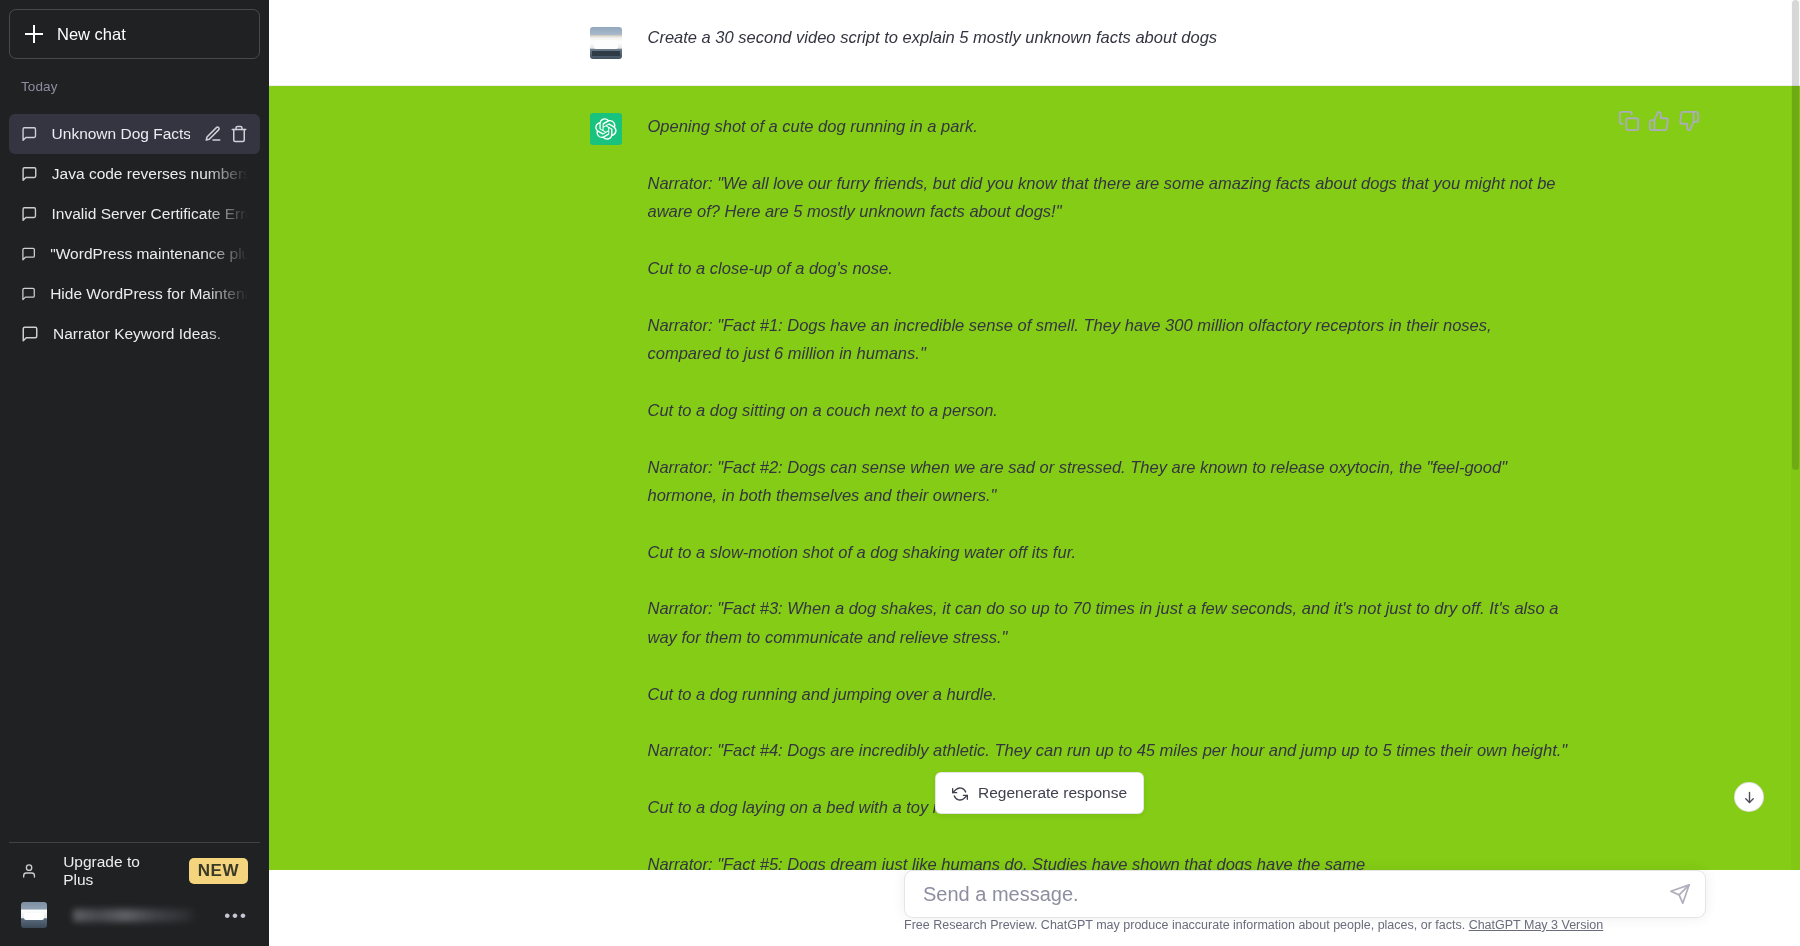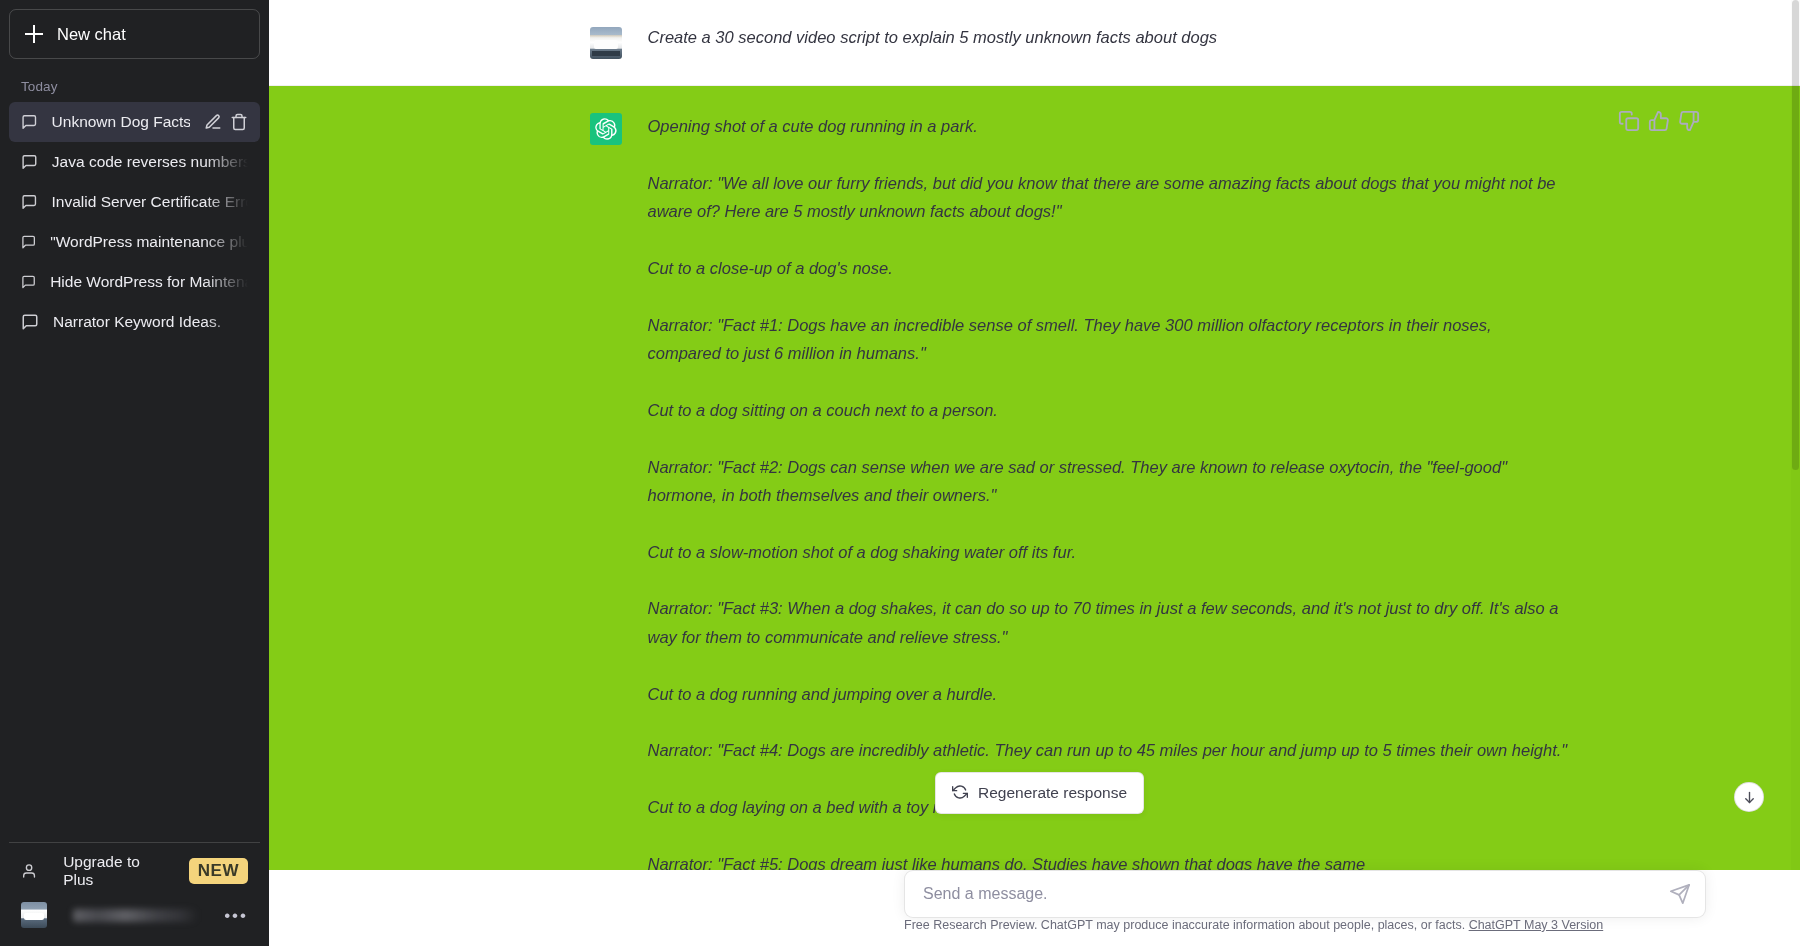--- a/index.html
+++ b/index.html
@@ -54,7 +54,7 @@
   .history-label {
     color: #8e8ea0;
     font-size: 13.5px;
-    padding: 10px 12px 8px 12px;
+    padding: 10px 12px 20px 12px;
     letter-spacing: .1px;
   }
   .chat-item {

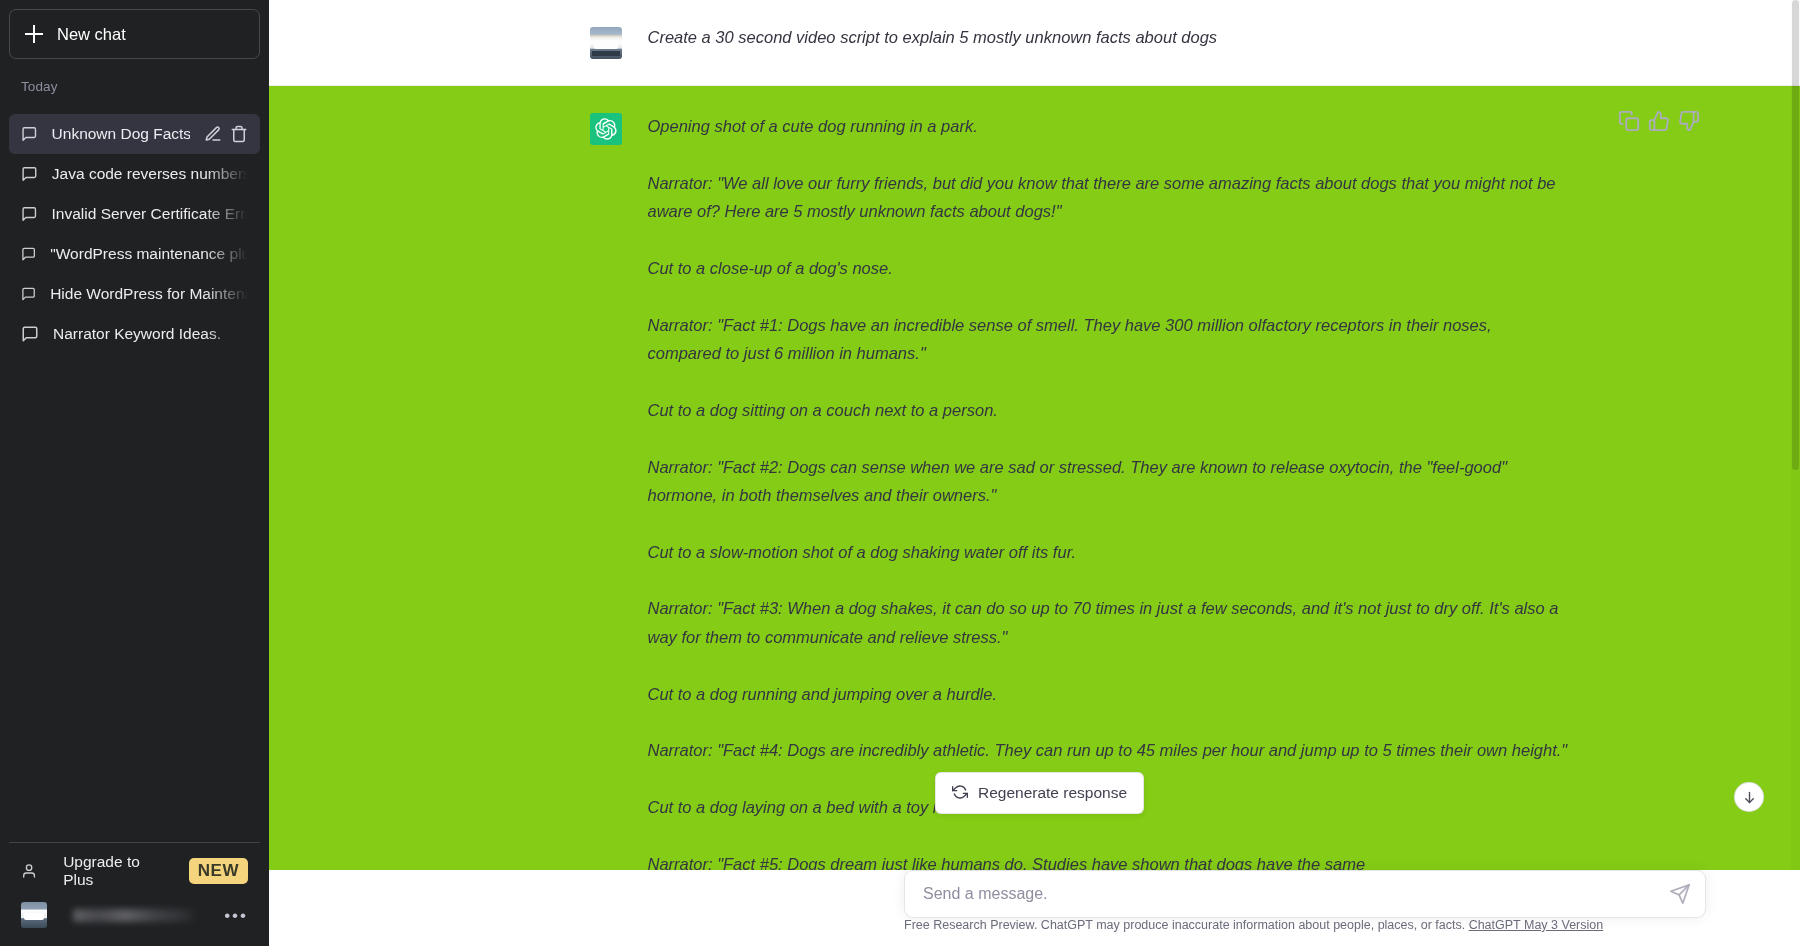--- a/index.html
+++ b/index.html
@@ -230,7 +230,7 @@
   .regen-btn {
     pointer-events: auto;
     display: inline-flex;
-    align-items: flex-start;
+    align-items: flex-end;
     gap: 10px;
     background: #ffffff;
     border: 1px solid rgba(0,0,0,.10);

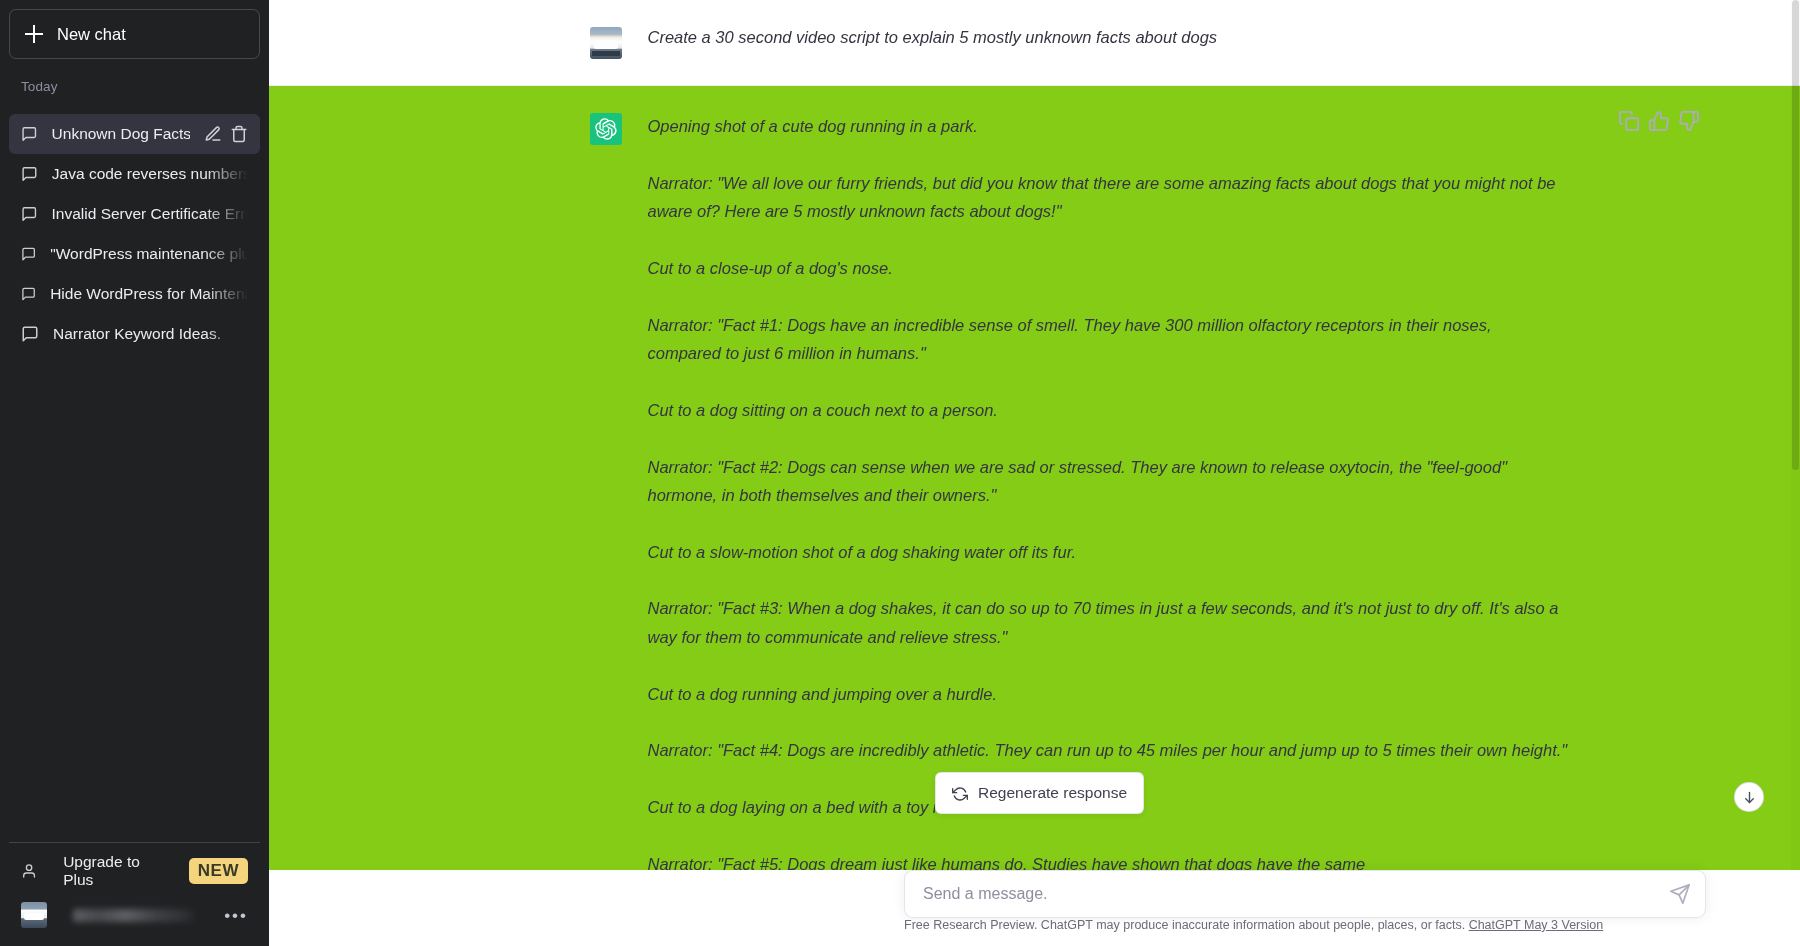--- a/index.html
+++ b/index.html
@@ -272,7 +272,7 @@
     flex: 1 1 auto;
     border: none;
     outline: none;
-    font-size: 16px;
+    font-size: 20px;
     font-family: "Liberation Sans", sans-serif;
     color: #343541;
     background: transparent;

